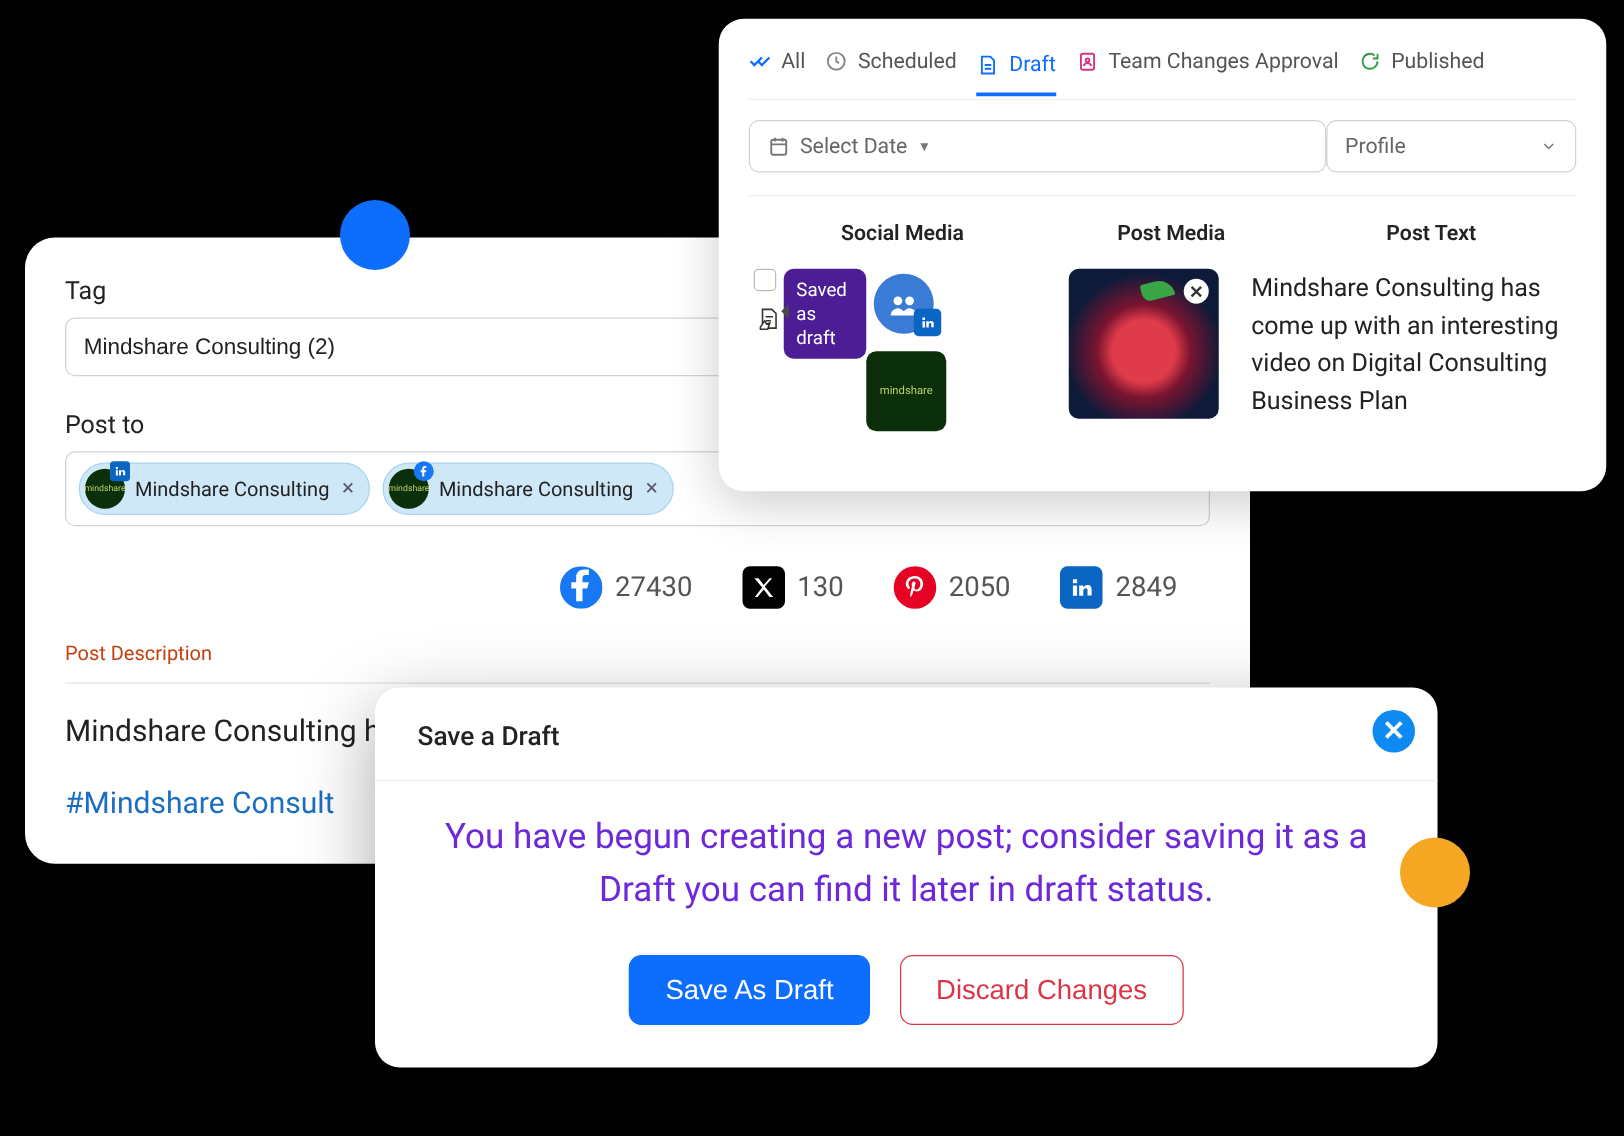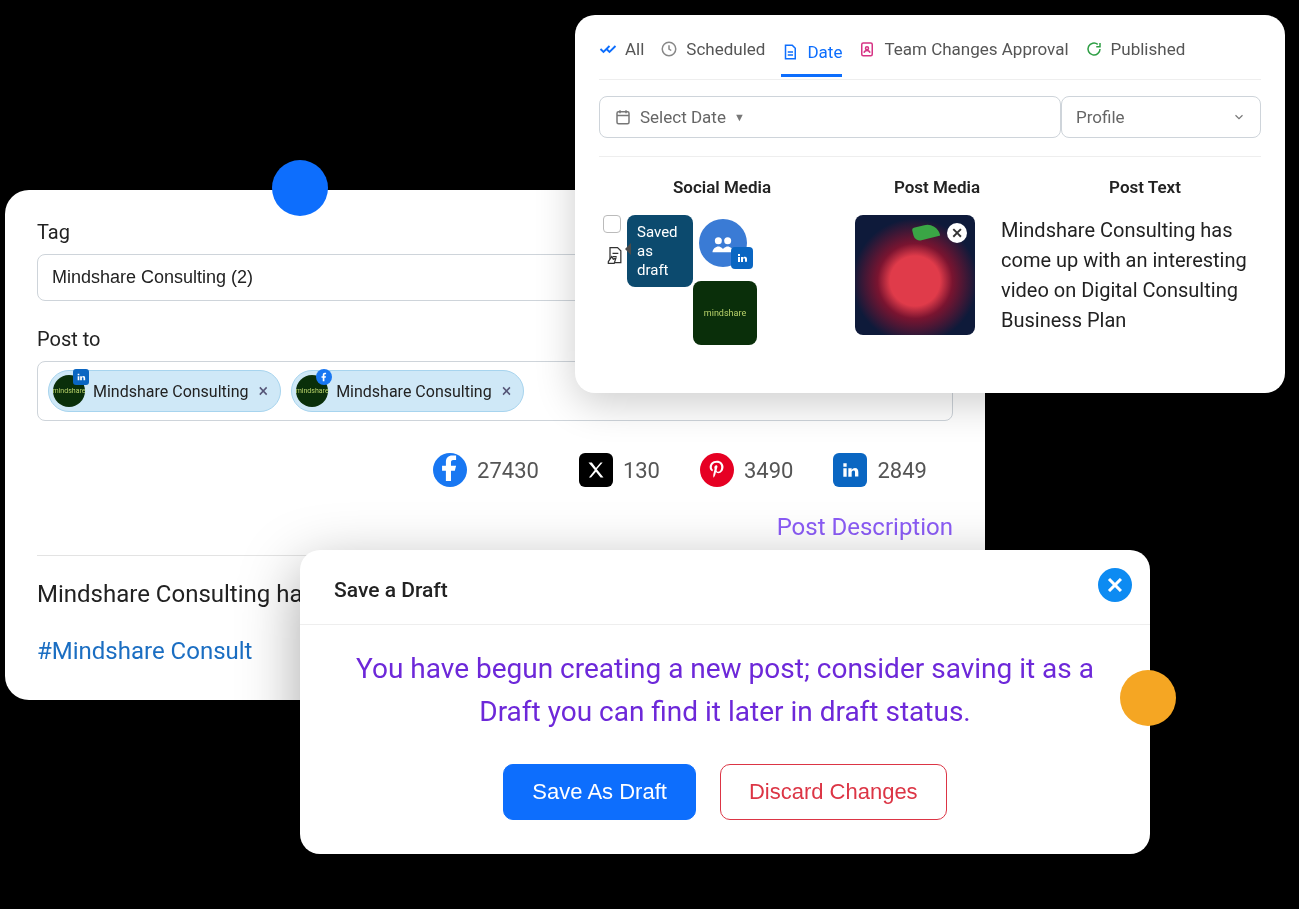--- a/index.html
+++ b/index.html
@@ -443,7 +443,7 @@
             <path d="M9 12h7M9 16h7"></path>
           </svg>
       </span>
-      <span>Date</span>
+      <span>Draft</span>
     </div>
     <div class="tab">
       <span class="ti team">

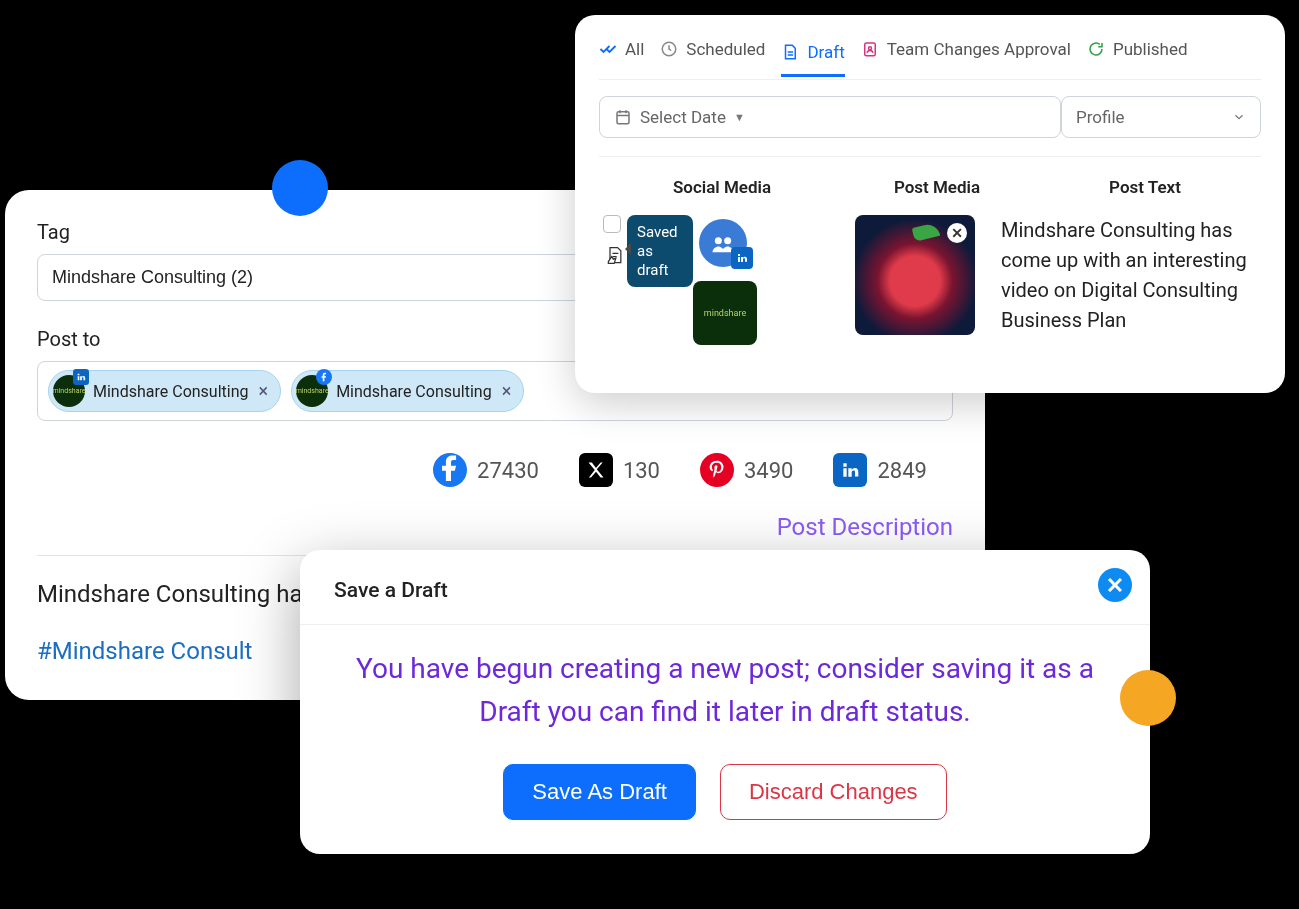--- a/index.html
+++ b/index.html
@@ -33,7 +33,7 @@
   
   .composer {
     position: absolute;
-    top: 190px; left: 5px;
+    top: 190px; left: 20px;
     width: 980px;
     background: #fff;
     border-radius: 24px;

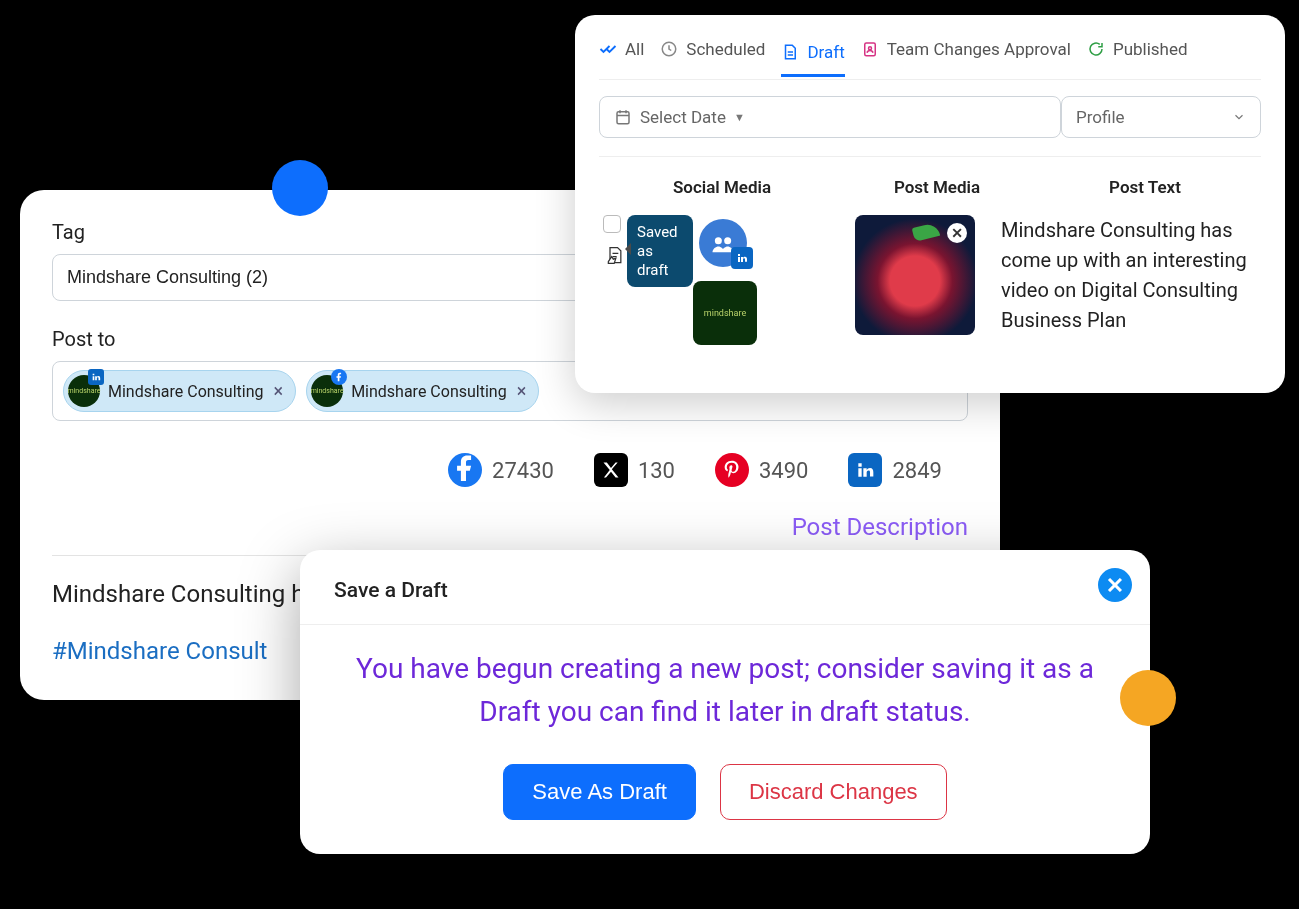--- a/index.html
+++ b/index.html
@@ -203,7 +203,7 @@
   .tooltip {
     position:absolute;
     top:0; left:28px;
-    background:#0c4a6e;
+    background:#4c1d95;
     color:#fff;
     border-radius:8px;
     padding:8px 10px;

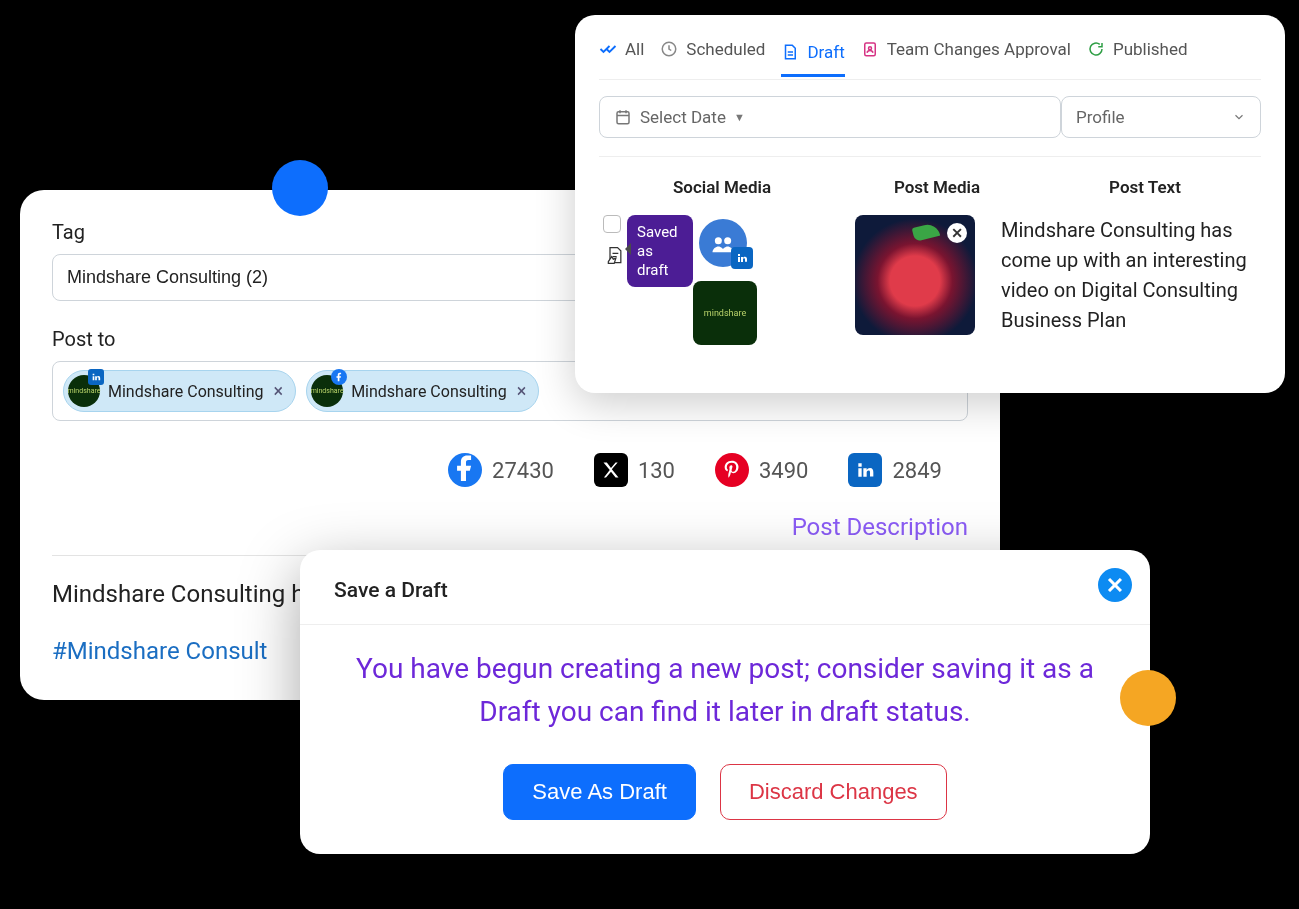--- a/index.html
+++ b/index.html
@@ -396,7 +396,7 @@
             <path d="M12 2C6.5 2 4 5.7 4 9c0 2 1 3.7 2.6 4.3.3.1.5 0 .6-.3l.3-1c.1-.3 0-.4-.2-.6C6.6 10.6 6.3 9.9 6.3 9c0-2.5 1.9-4.8 5.4-4.8 3 0 4.9 1.8 4.9 4.4 0 3-1.4 5.3-3.4 5.3-1.1 0-1.9-.9-1.6-2 .3-1.3.9-2.7.9-3.6 0-.8-.4-1.5-1.4-1.5-1.1 0-2 1.1-2 2.6 0 .9.3 1.6.3 1.6l-1.3 5.4c-.4 1.6 0 3.6 0 3.8 0 .1.2.2.3 0 .1-.1 1.4-1.7 1.8-3.3l.7-2.7c.4.7 1.4 1.3 2.5 1.3 3.3 0 5.7-3 5.7-7C19 5 16 2 12 2z"></path>
           </svg>
       </span>
-      <span>3490</span>
+      <span>2050</span>
     </div>
     <div class="stat">
       <span class="ic li">

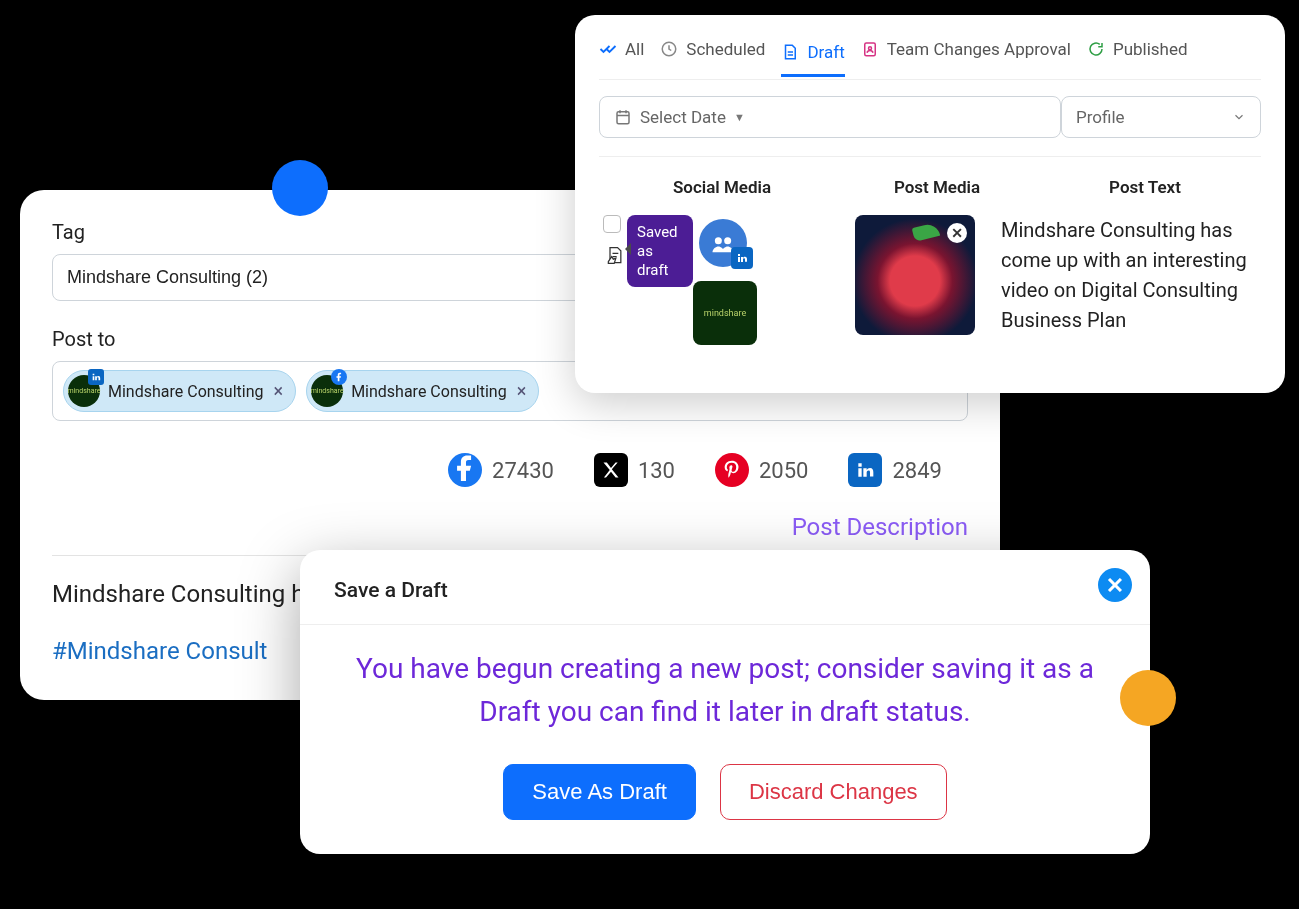--- a/index.html
+++ b/index.html
@@ -122,7 +122,7 @@
   .ic.pin{ background:#e60023; color:#fff; border-radius:50%; }
   .ic.li { background:#0a66c2; color:#fff; border-radius:6px; }
   
-  .desc-label { font-size: 24px; color:#8b5cf6; margin-bottom: 14px; text-align: right; }
+  .desc-label { font-size: 16px; color:#c2410c; margin-bottom: 14px; }
   .divider { border:none; border-top:1px solid #e3e3e3; margin: 14px 0 20px; }
   .desc-body {
     font-size: 24px;

